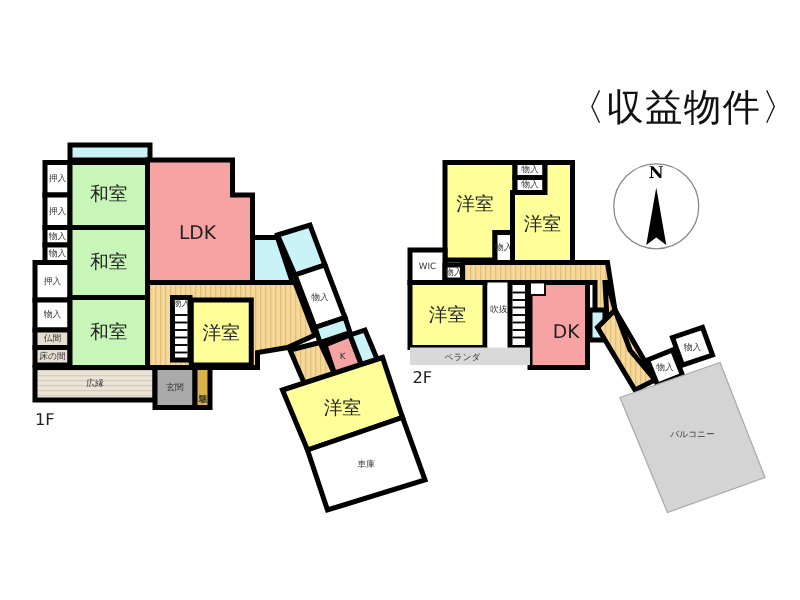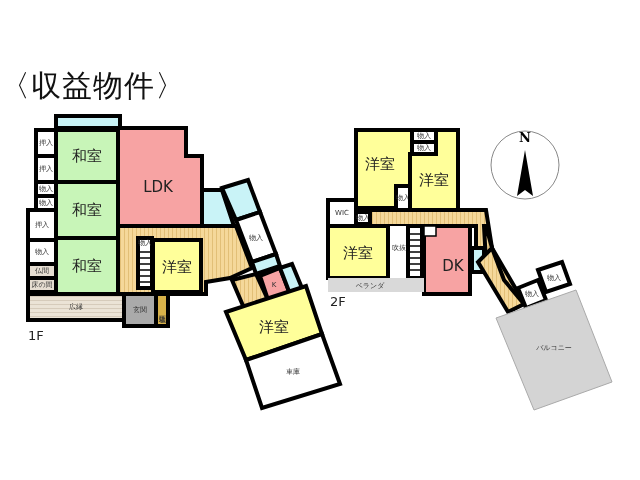--- a/index.html
+++ b/index.html
@@ -5,7 +5,7 @@
   html, body { margin: 0; padding: 0; background: #ffffff; }
   body { width: 640px; height: 480px; position: relative; overflow: hidden;
          font-family: "DejaVu Sans", "Liberation Sans", sans-serif; }
-  #title { position: absolute; left: 0; top: 66px; width: 100%; text-align: left;
+  #title { position: absolute; left: 0; top: 66px; width: 100%; text-align: right;
            font-size: 30px; color: #111; letter-spacing: 1px; }
   svg#plan { position: absolute; left: 0; top: 0; }
   .wall { stroke: #000; stroke-width: 4; stroke-linejoin: miter; }

